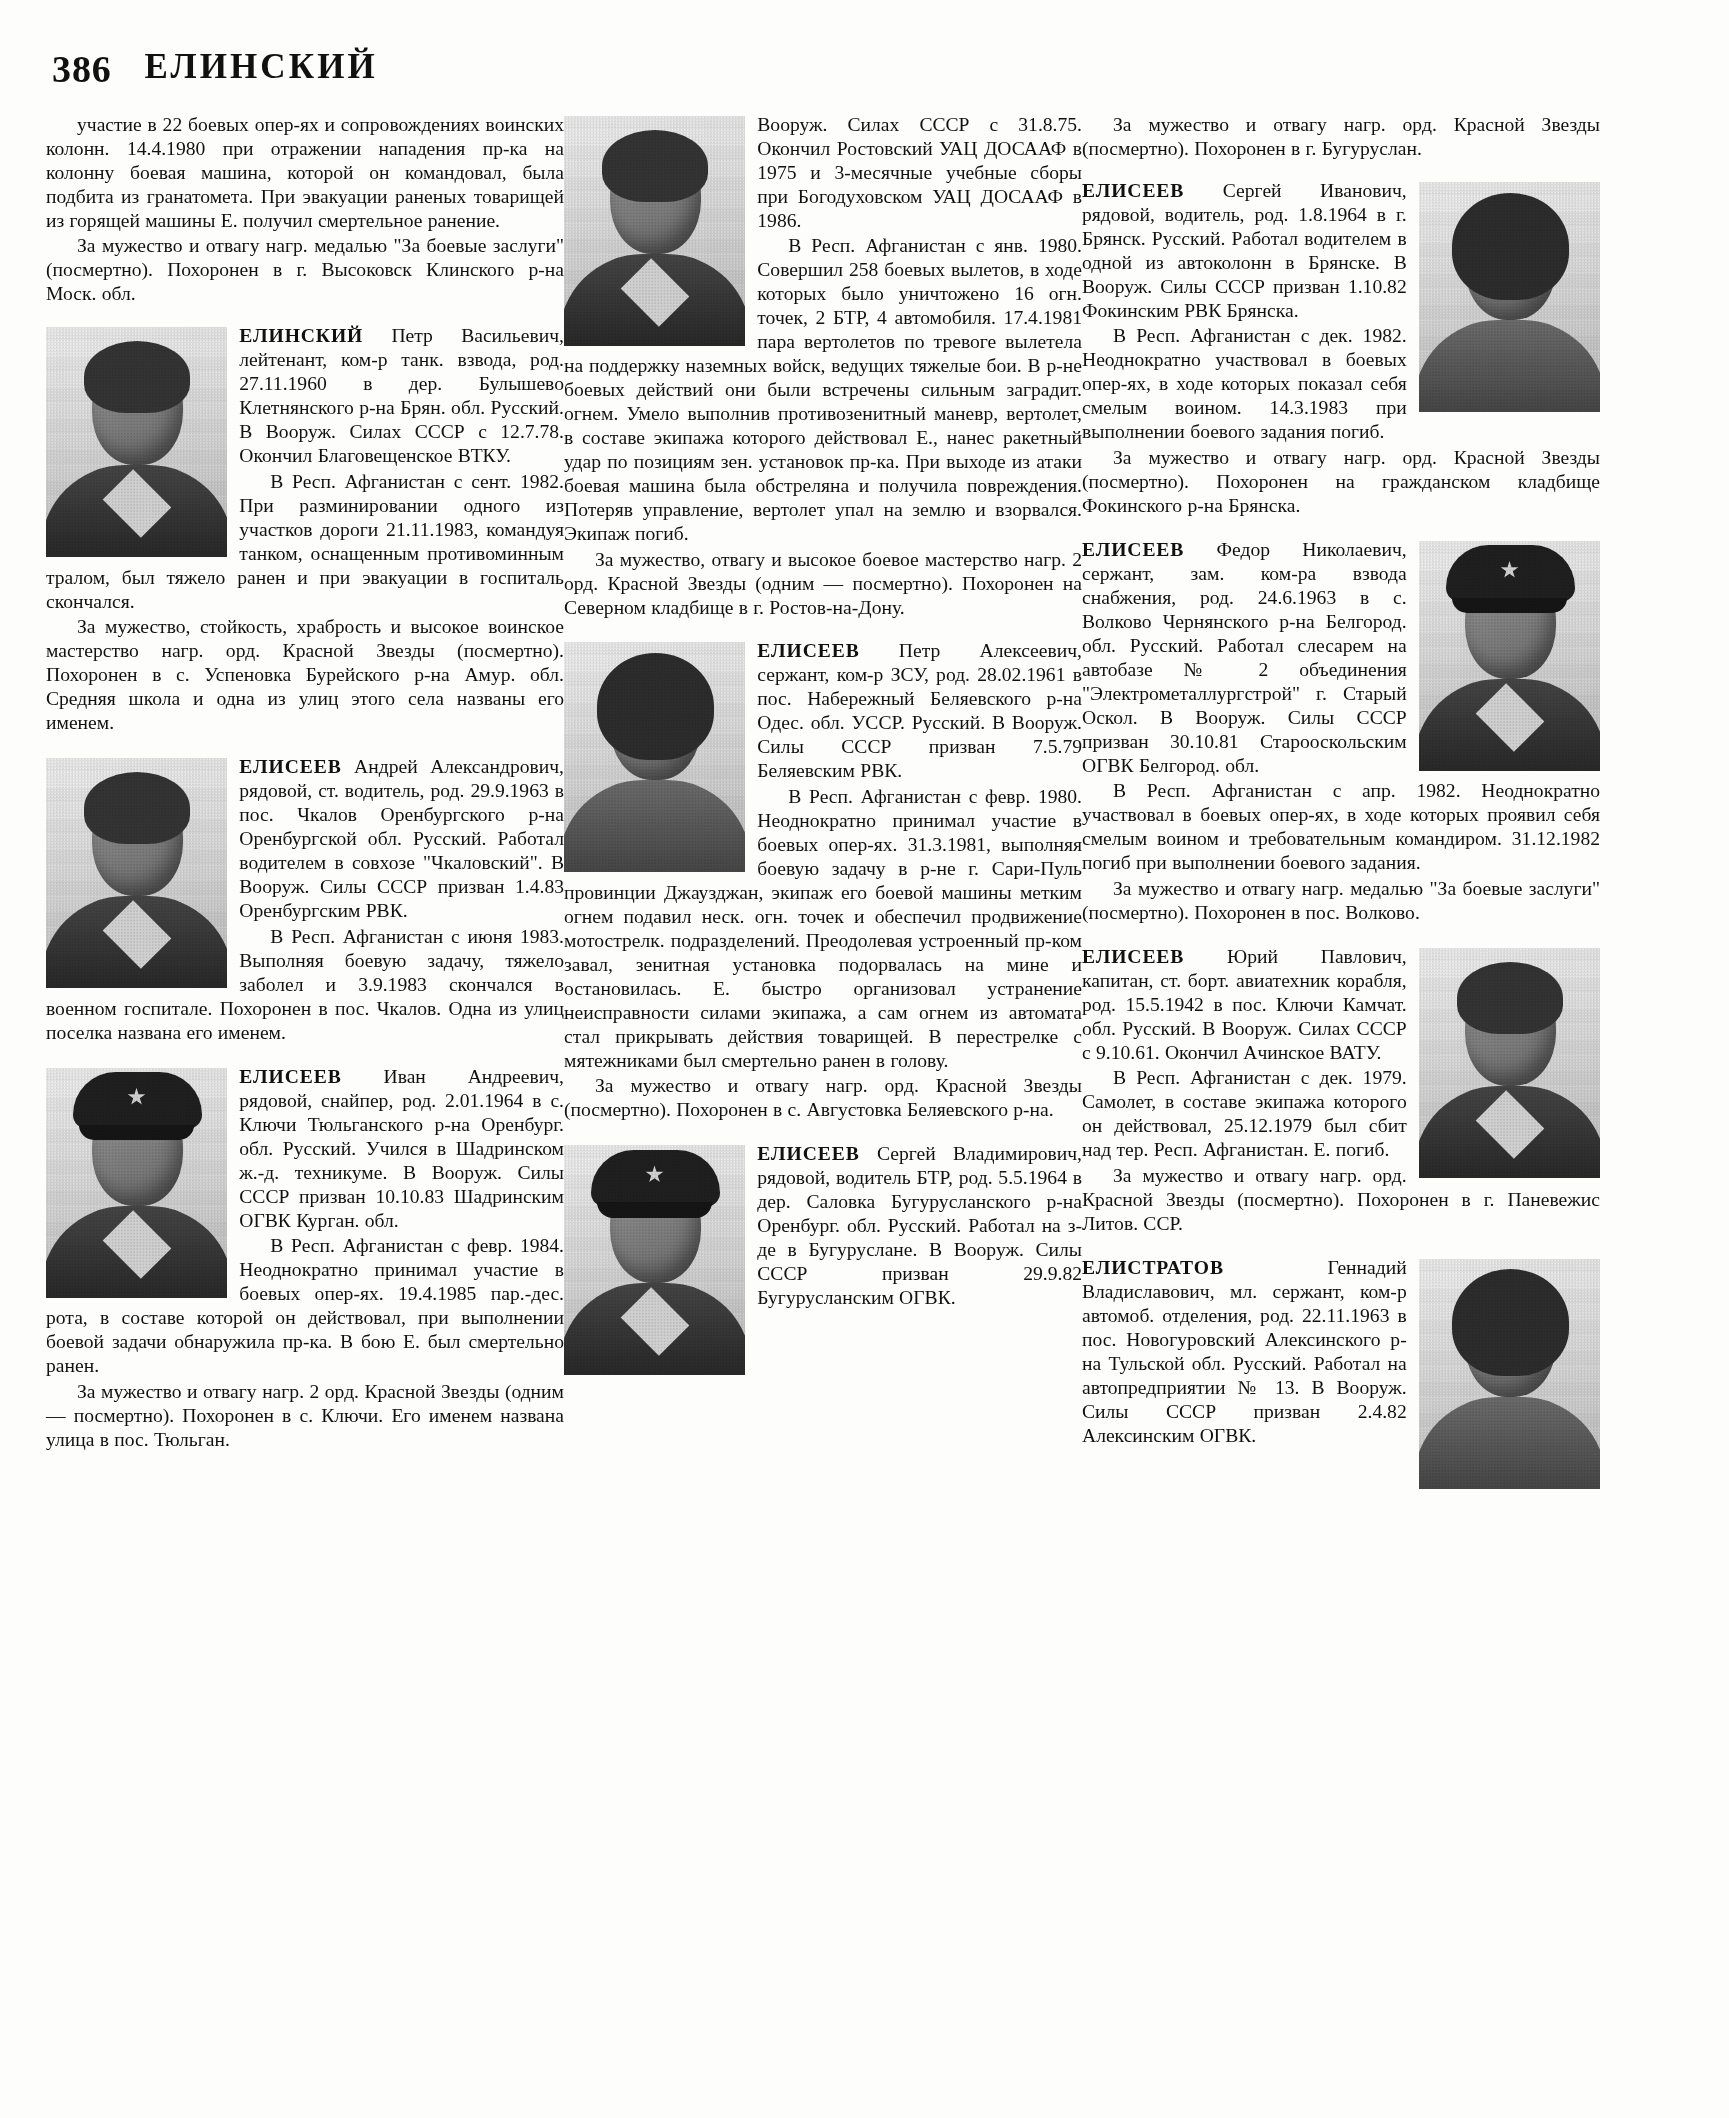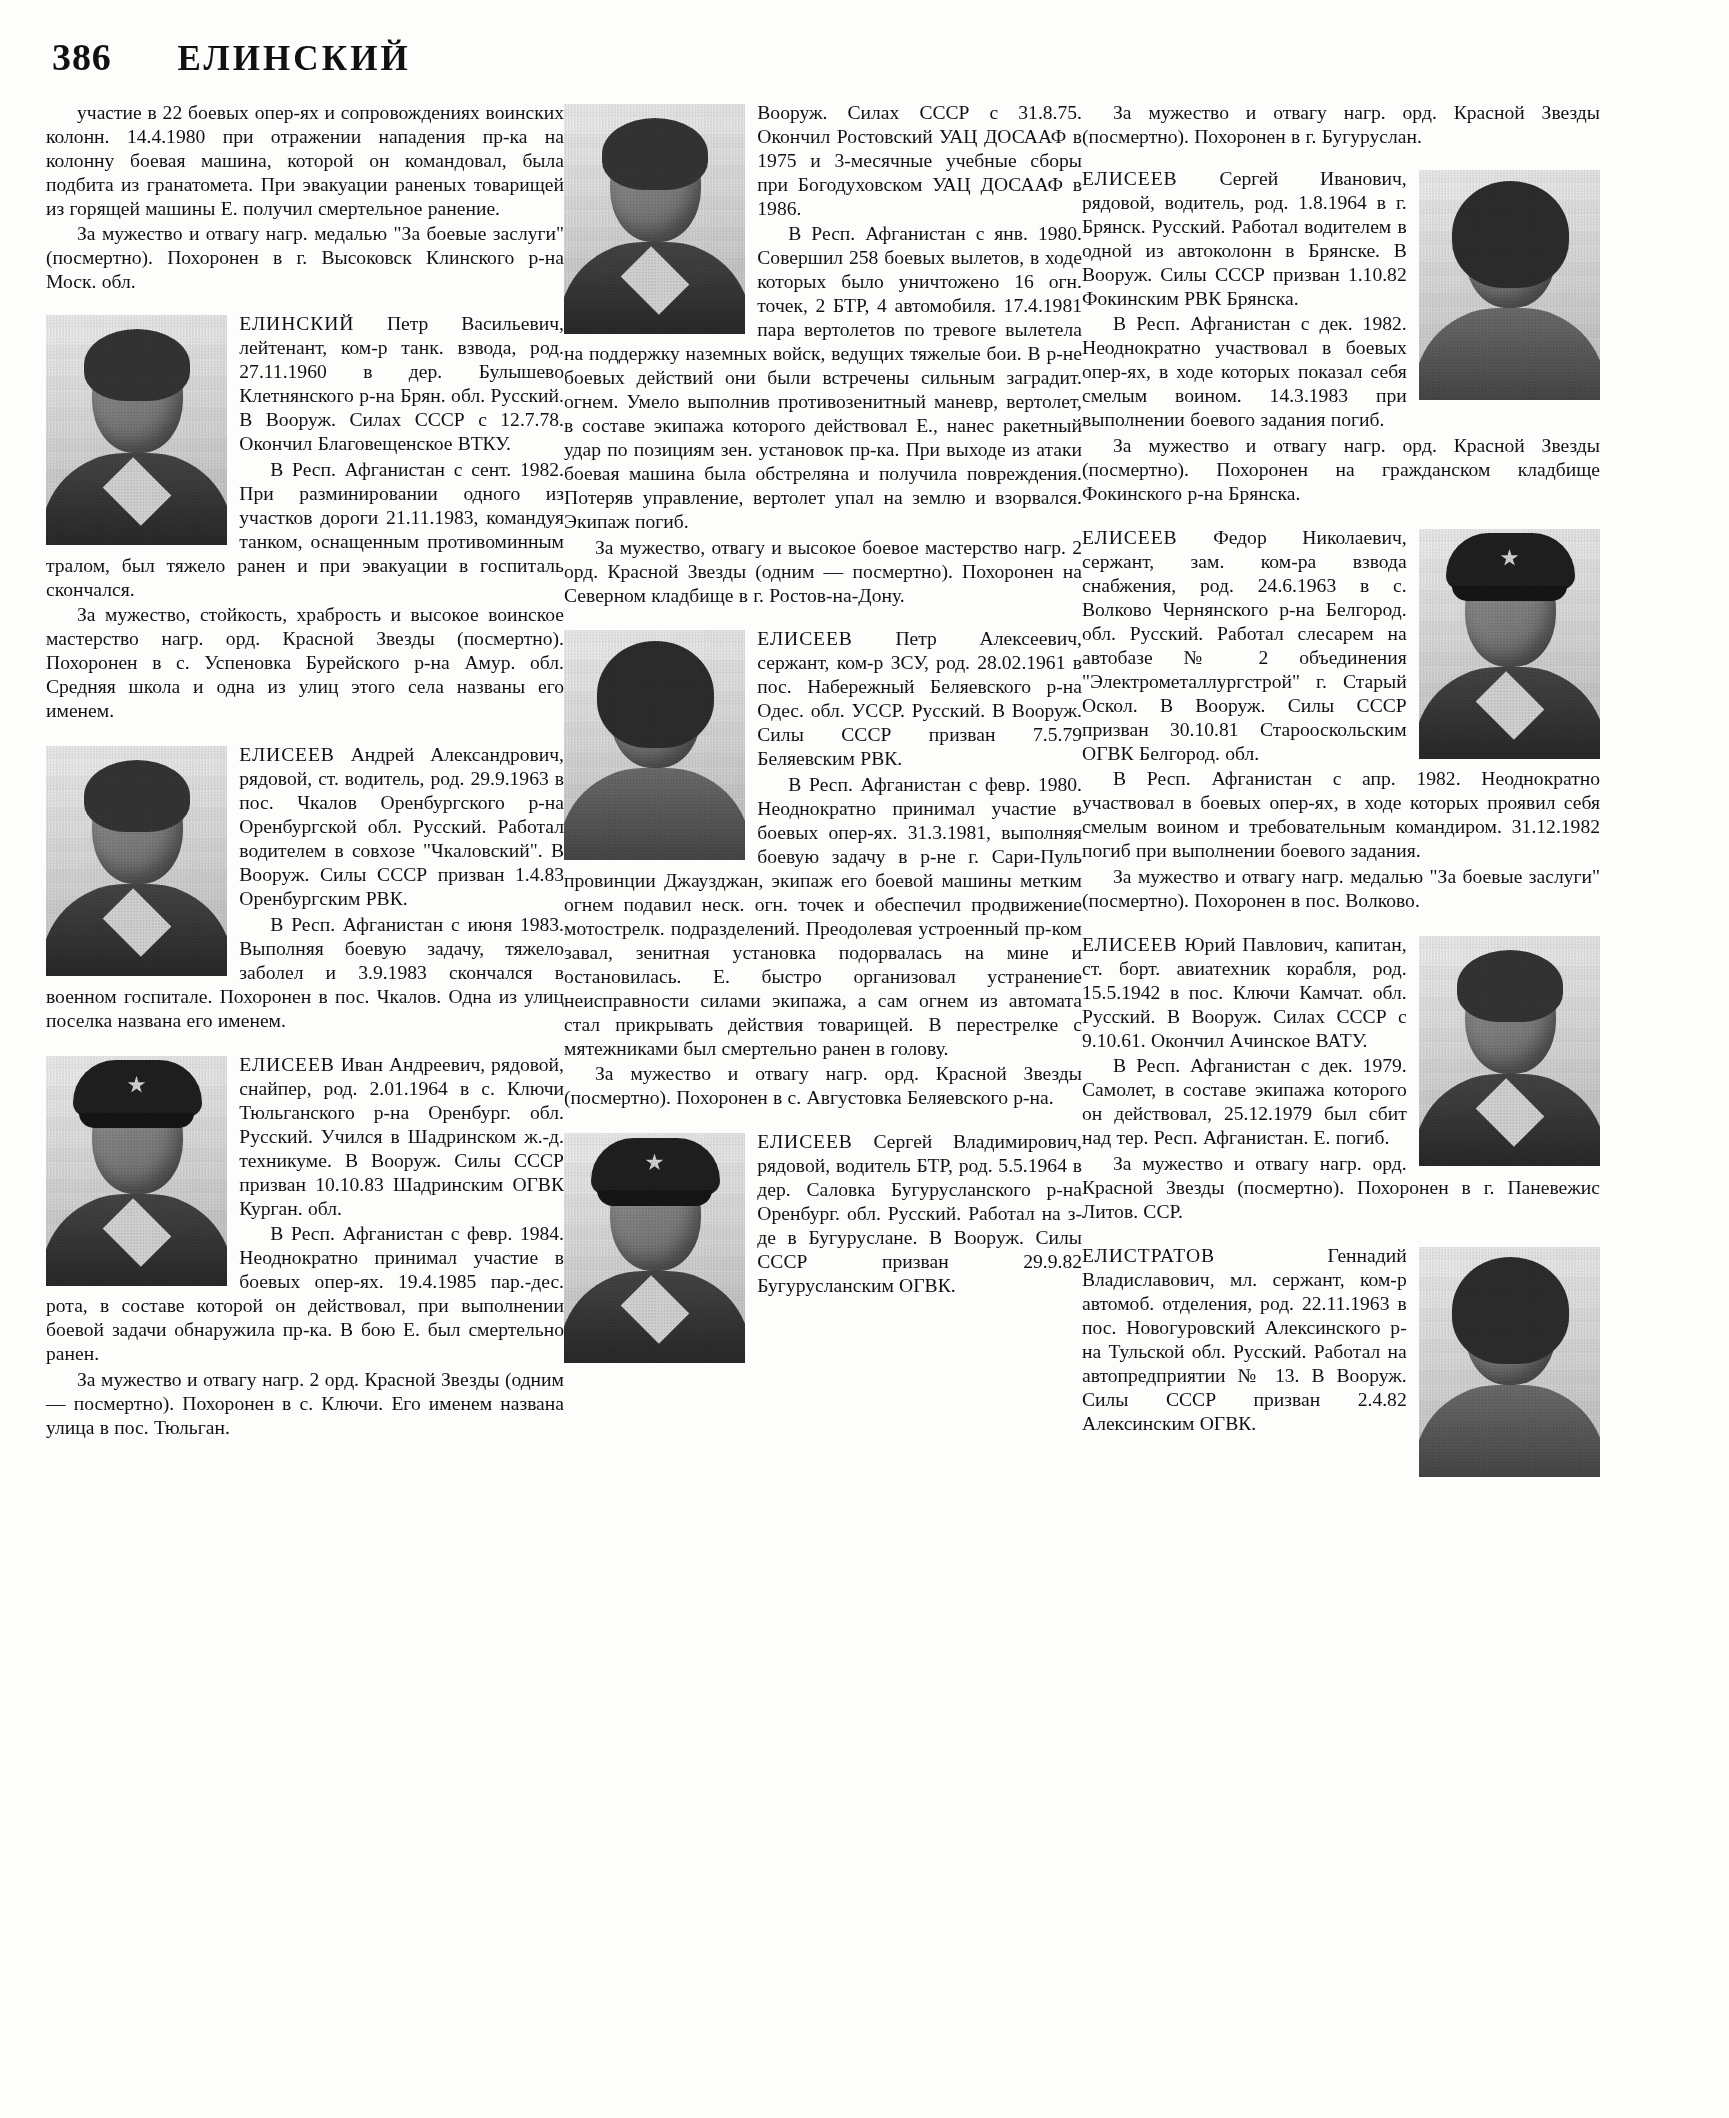--- a/index.html
+++ b/index.html
@@ -26,10 +26,11 @@
   
   .page-header {
     display: flex;
-    align-items: flex-end;
-    gap: 66px;
+    align-items: flex-start;
+    gap: 33px;
     padding-left: 6.1px;
     margin-bottom: 21.5px;
+    margin-top: 12px;
   }
   .folio {
     font-family: "Liberation Serif", serif;

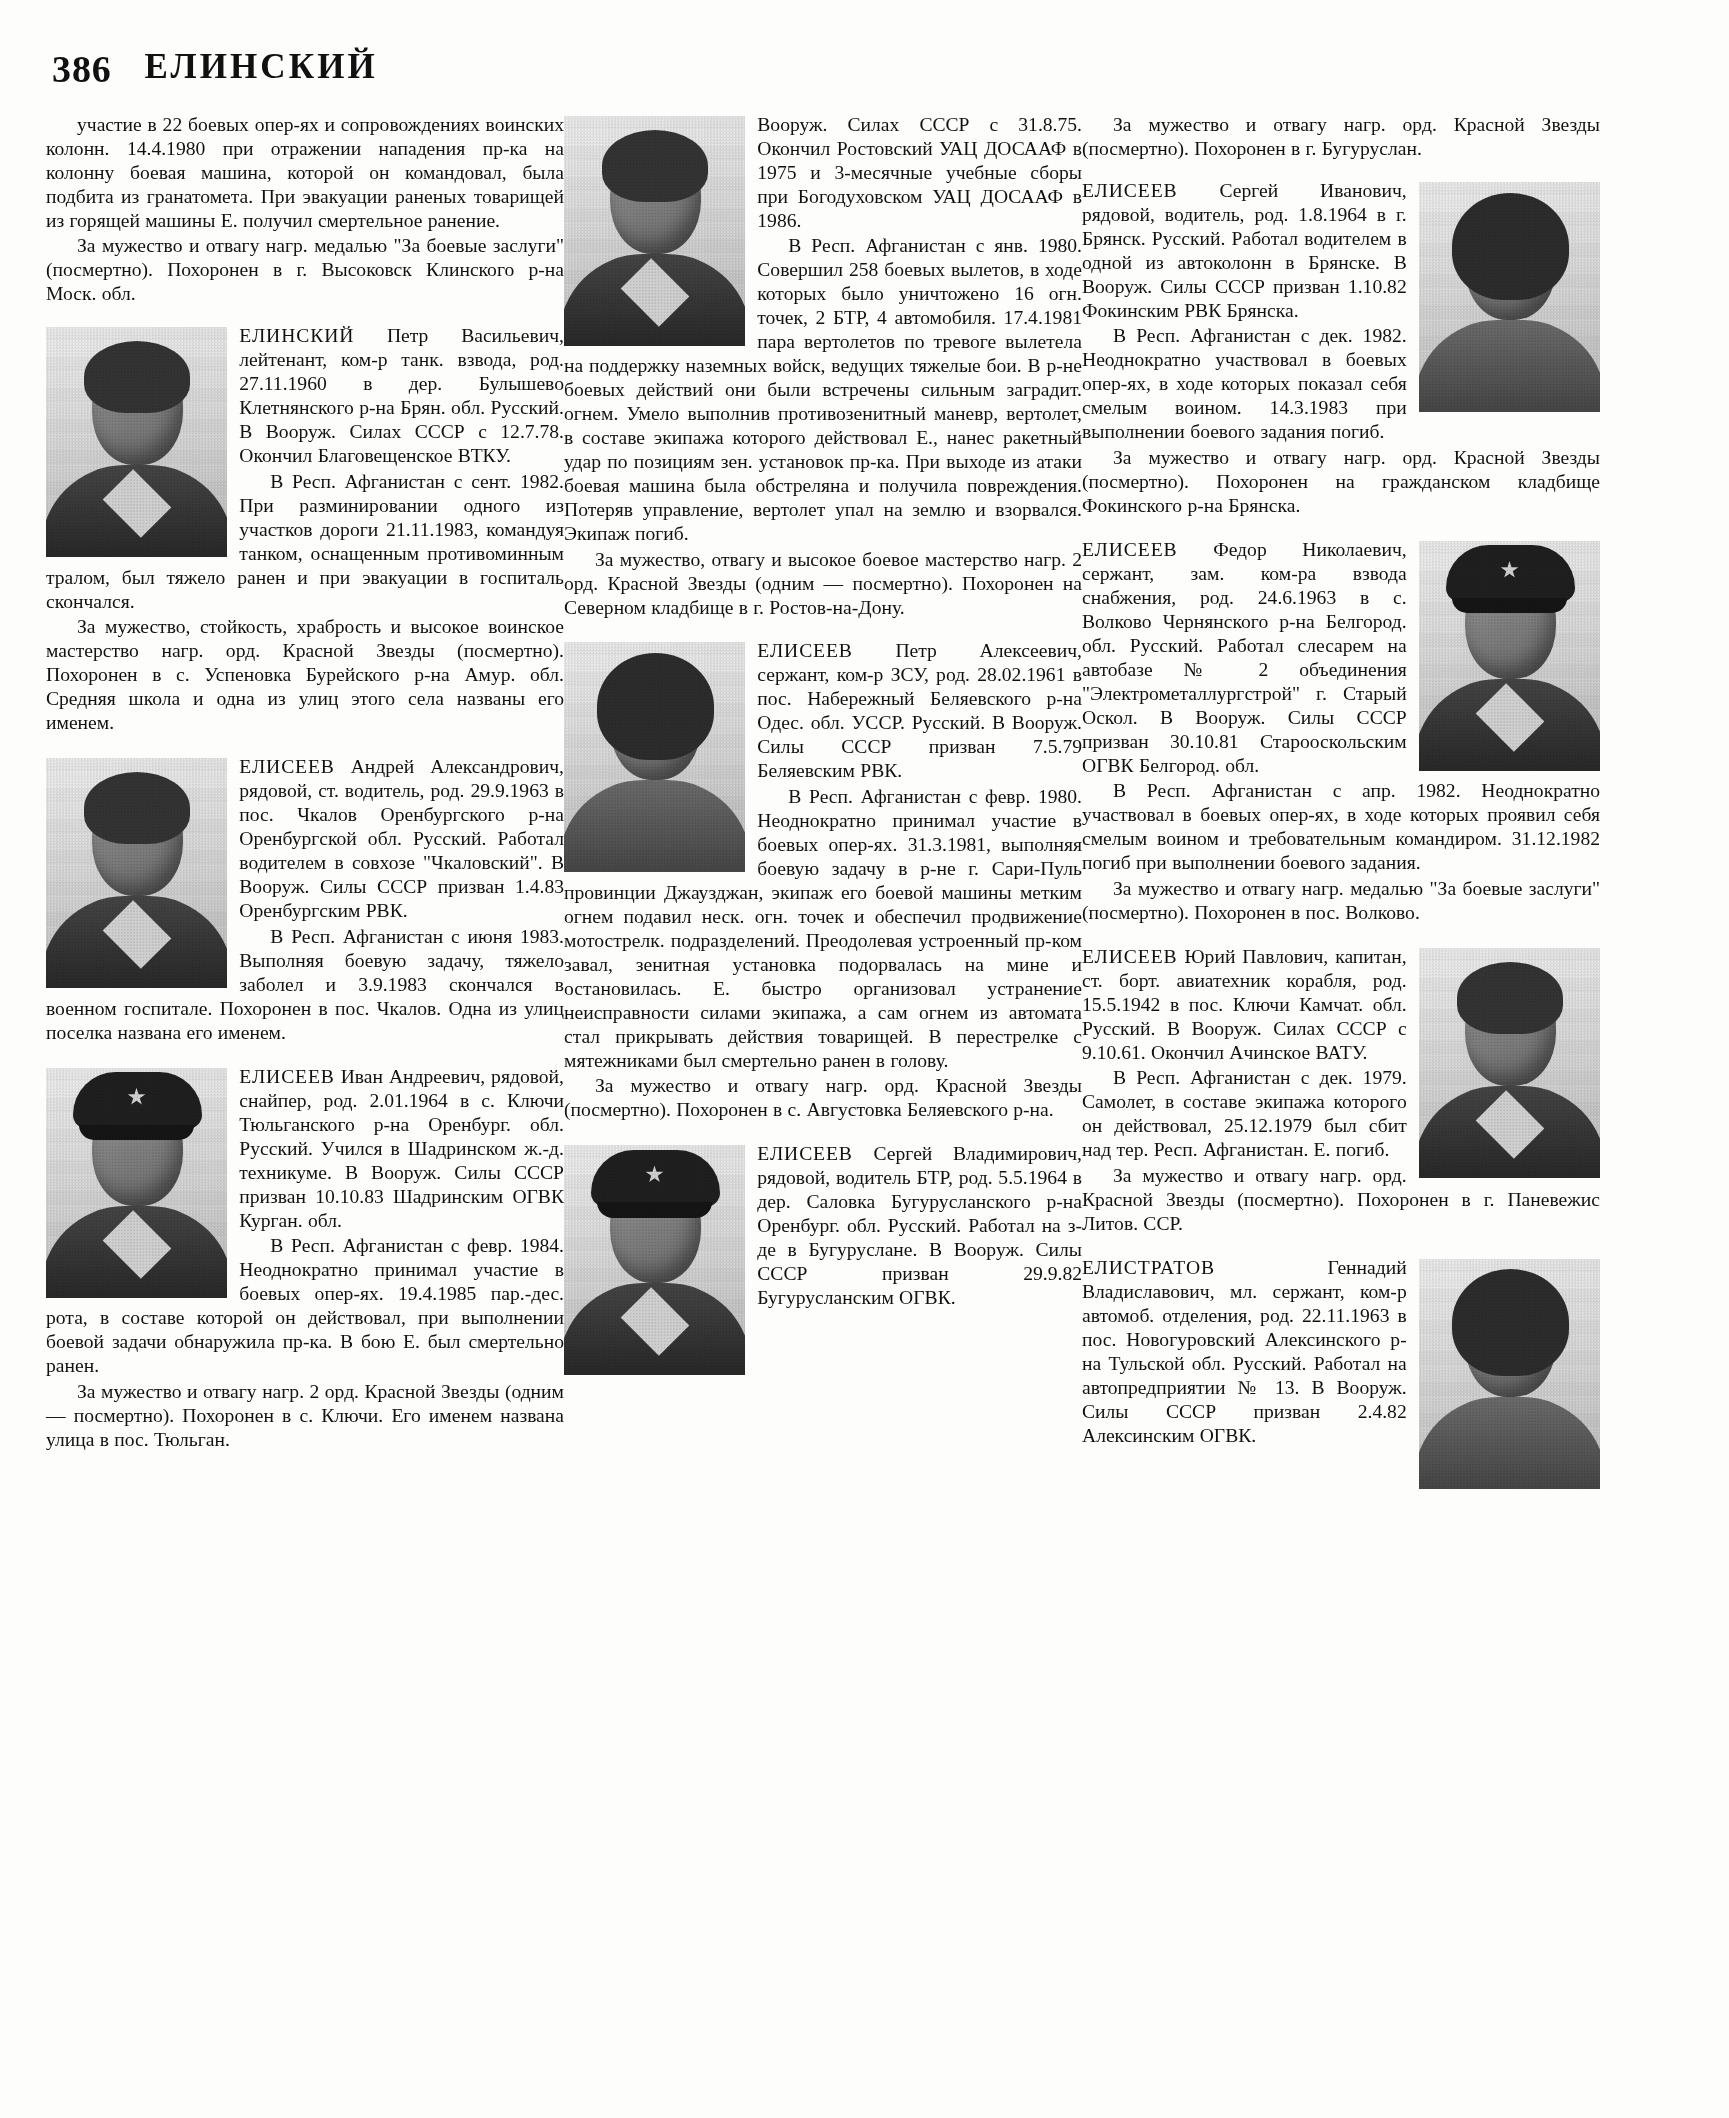--- a/index.html
+++ b/index.html
@@ -73,7 +73,7 @@
     margin-top: 0;
   }
   .surname {
-    font-weight: normal;
+    font-weight: bold;
     letter-spacing: 0.9px;
   }
   

